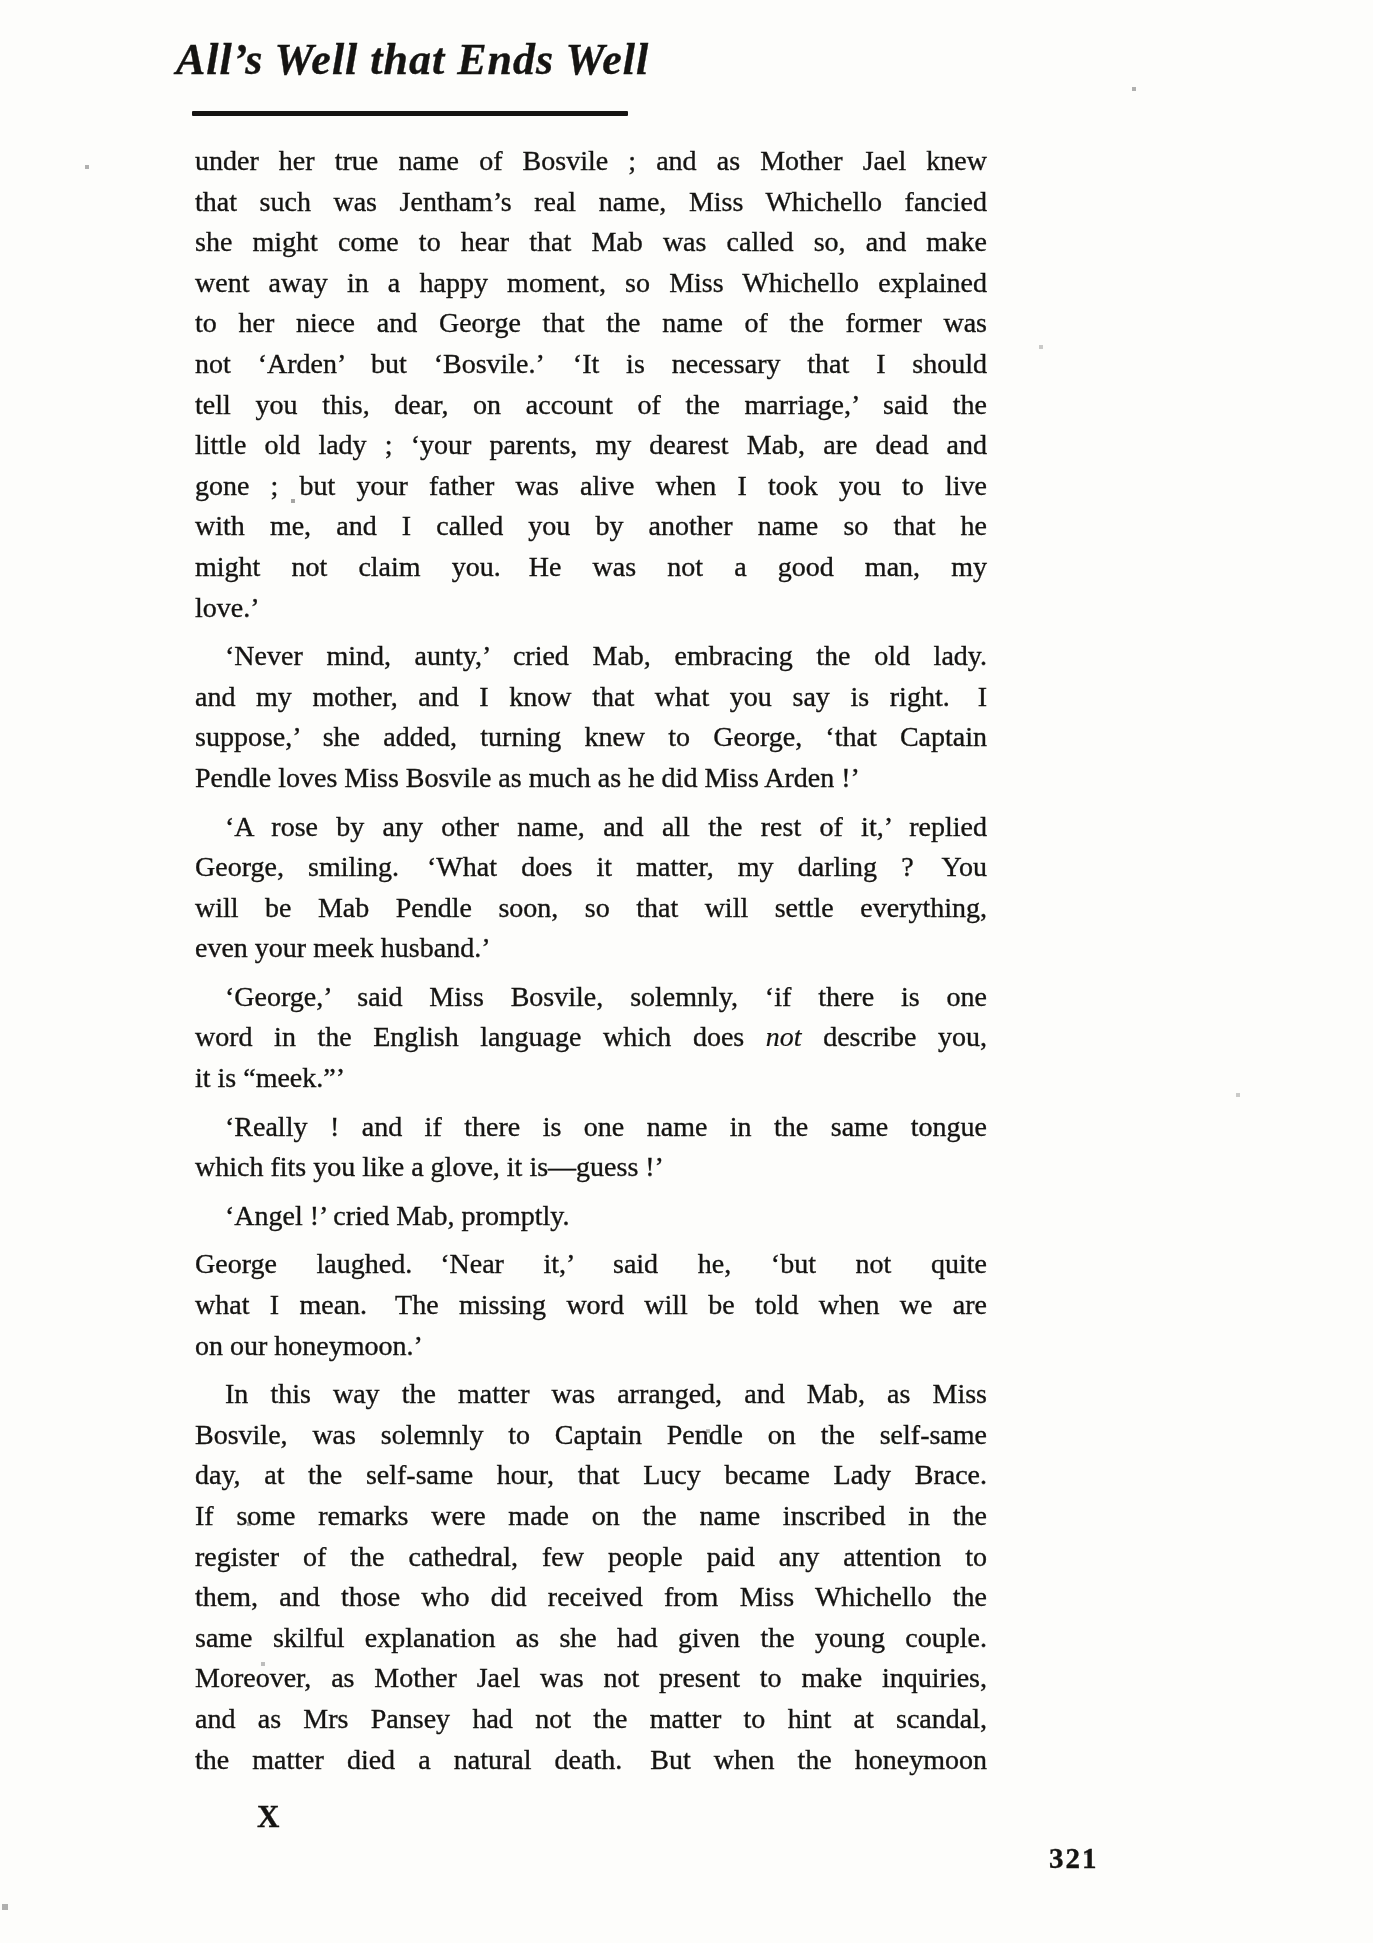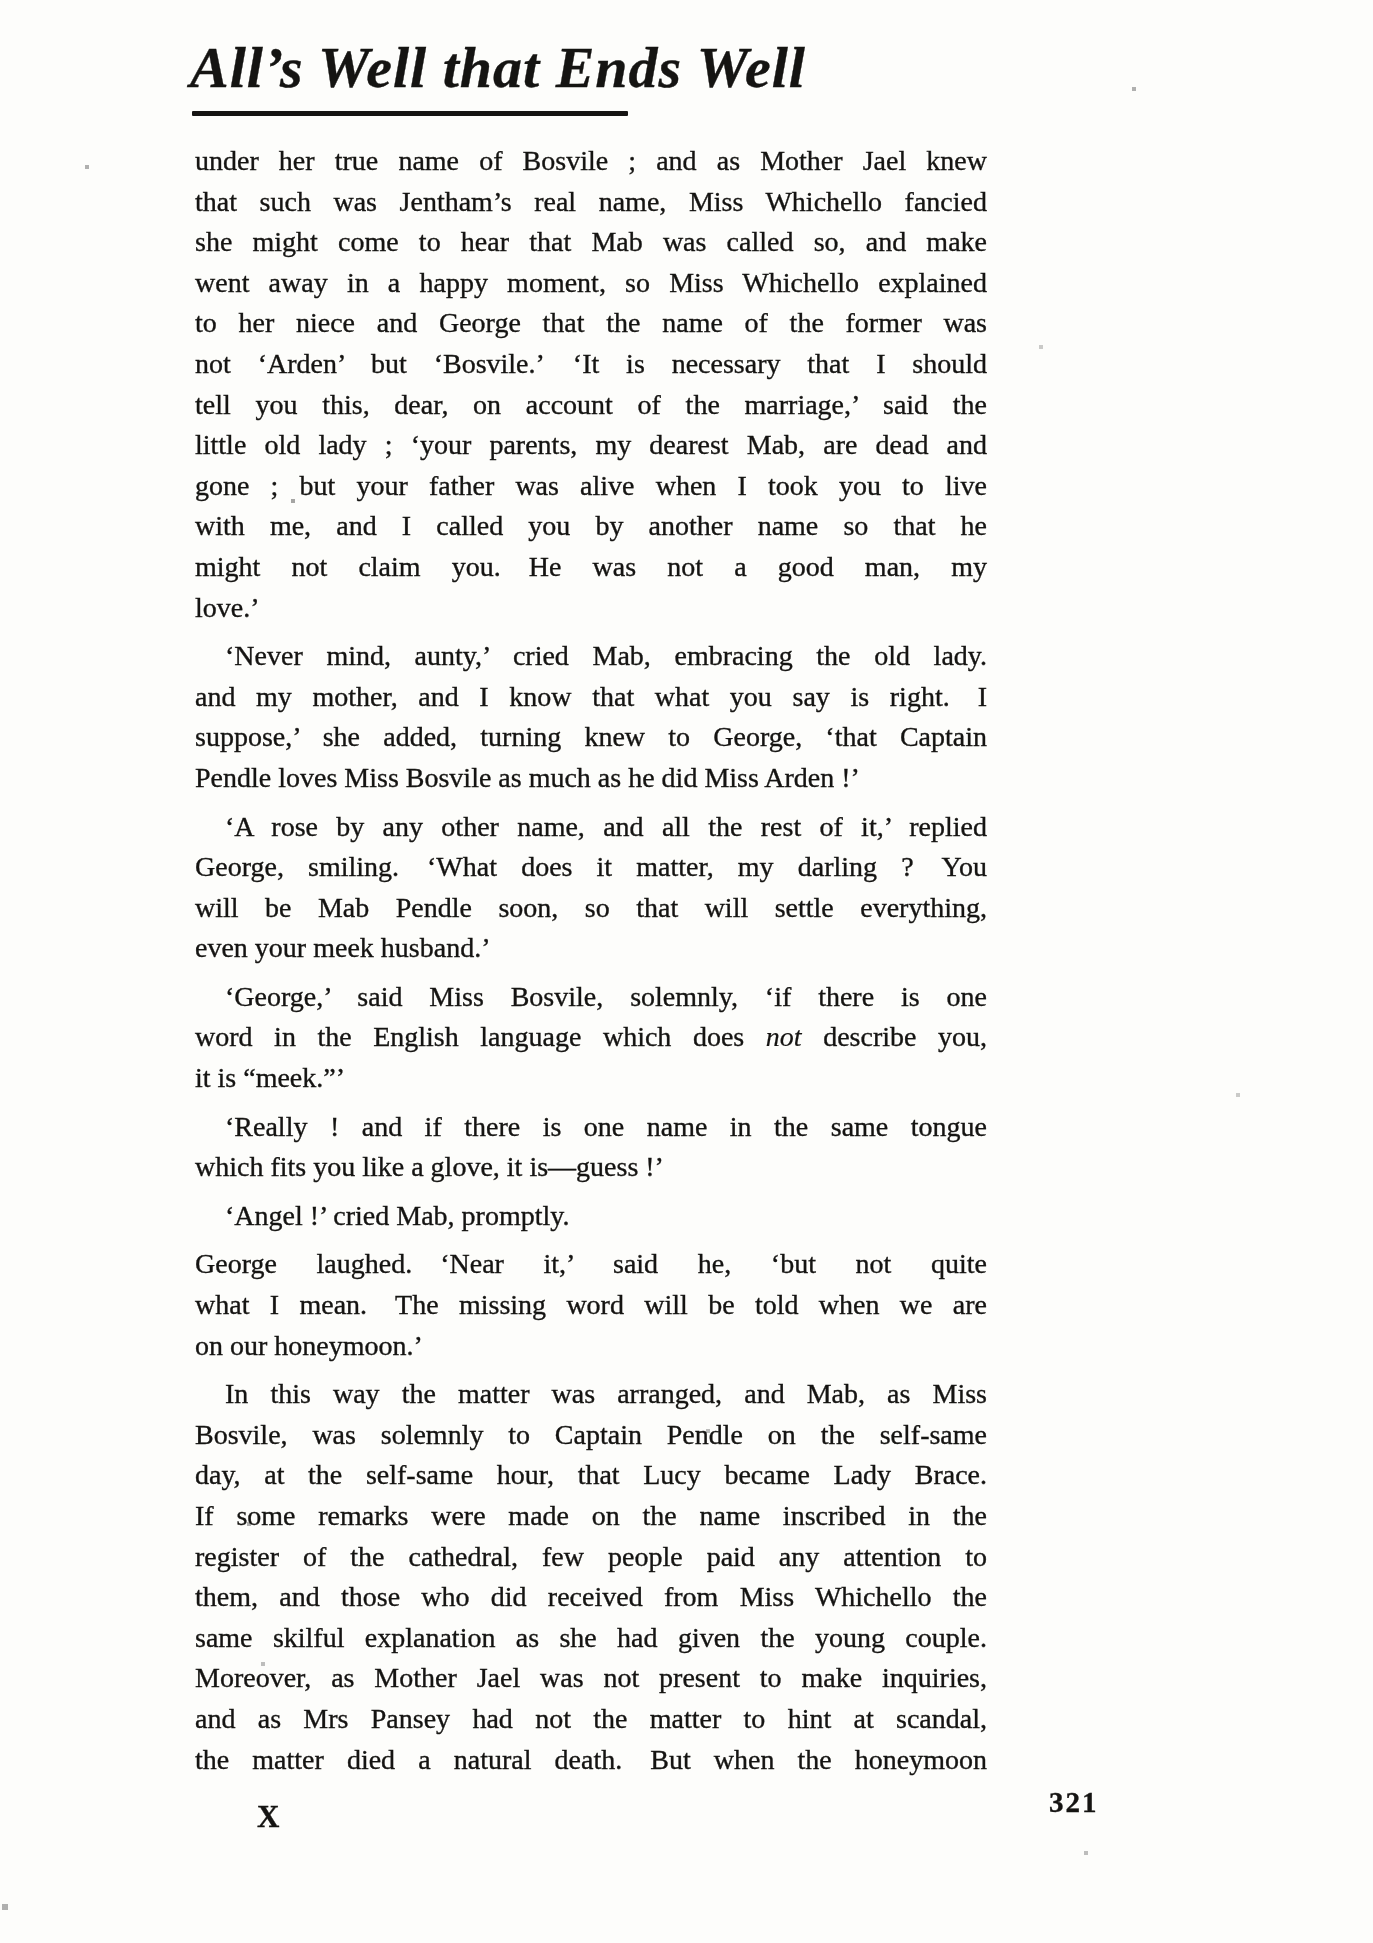--- a/index.html
+++ b/index.html
@@ -16,9 +16,9 @@
   }
   .page-title {
     position: absolute;
-    left: 190px;
+    left: 176px;
     top: 34px;
-    font-size: 58px;
+    font-size: 44px;
     font-style: italic;
     font-weight: bold;
     letter-spacing: 1px;

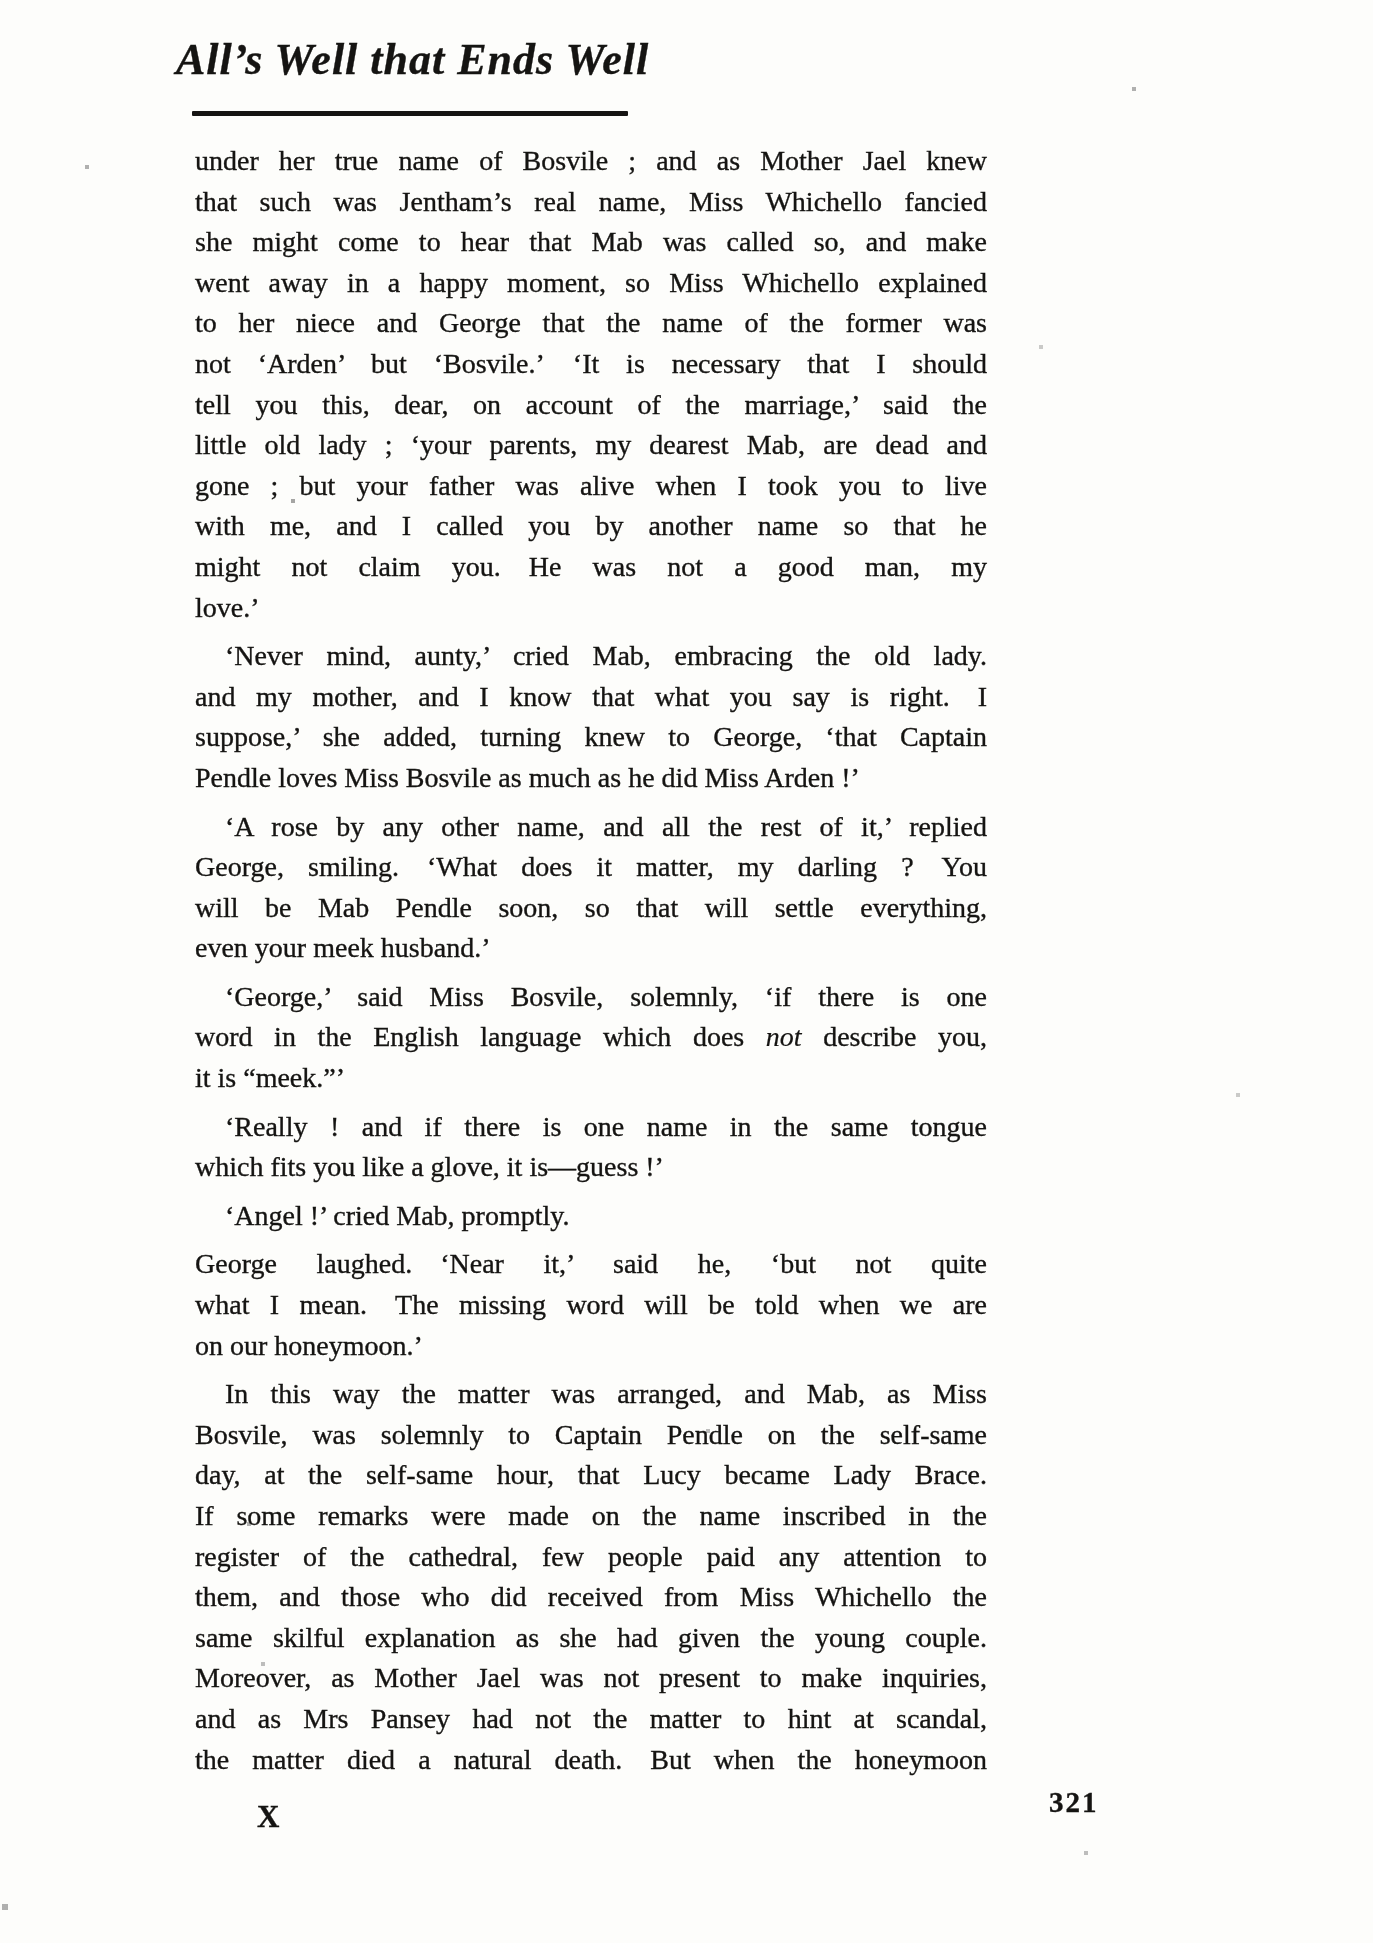--- a/index.html
+++ b/index.html
@@ -62,7 +62,7 @@
   .page-number {
     position: absolute;
     left: 1049px;
-    top: 1786px;
+    top: 1842px;
     font-size: 29px;
     font-weight: bold;
     letter-spacing: 2px;

